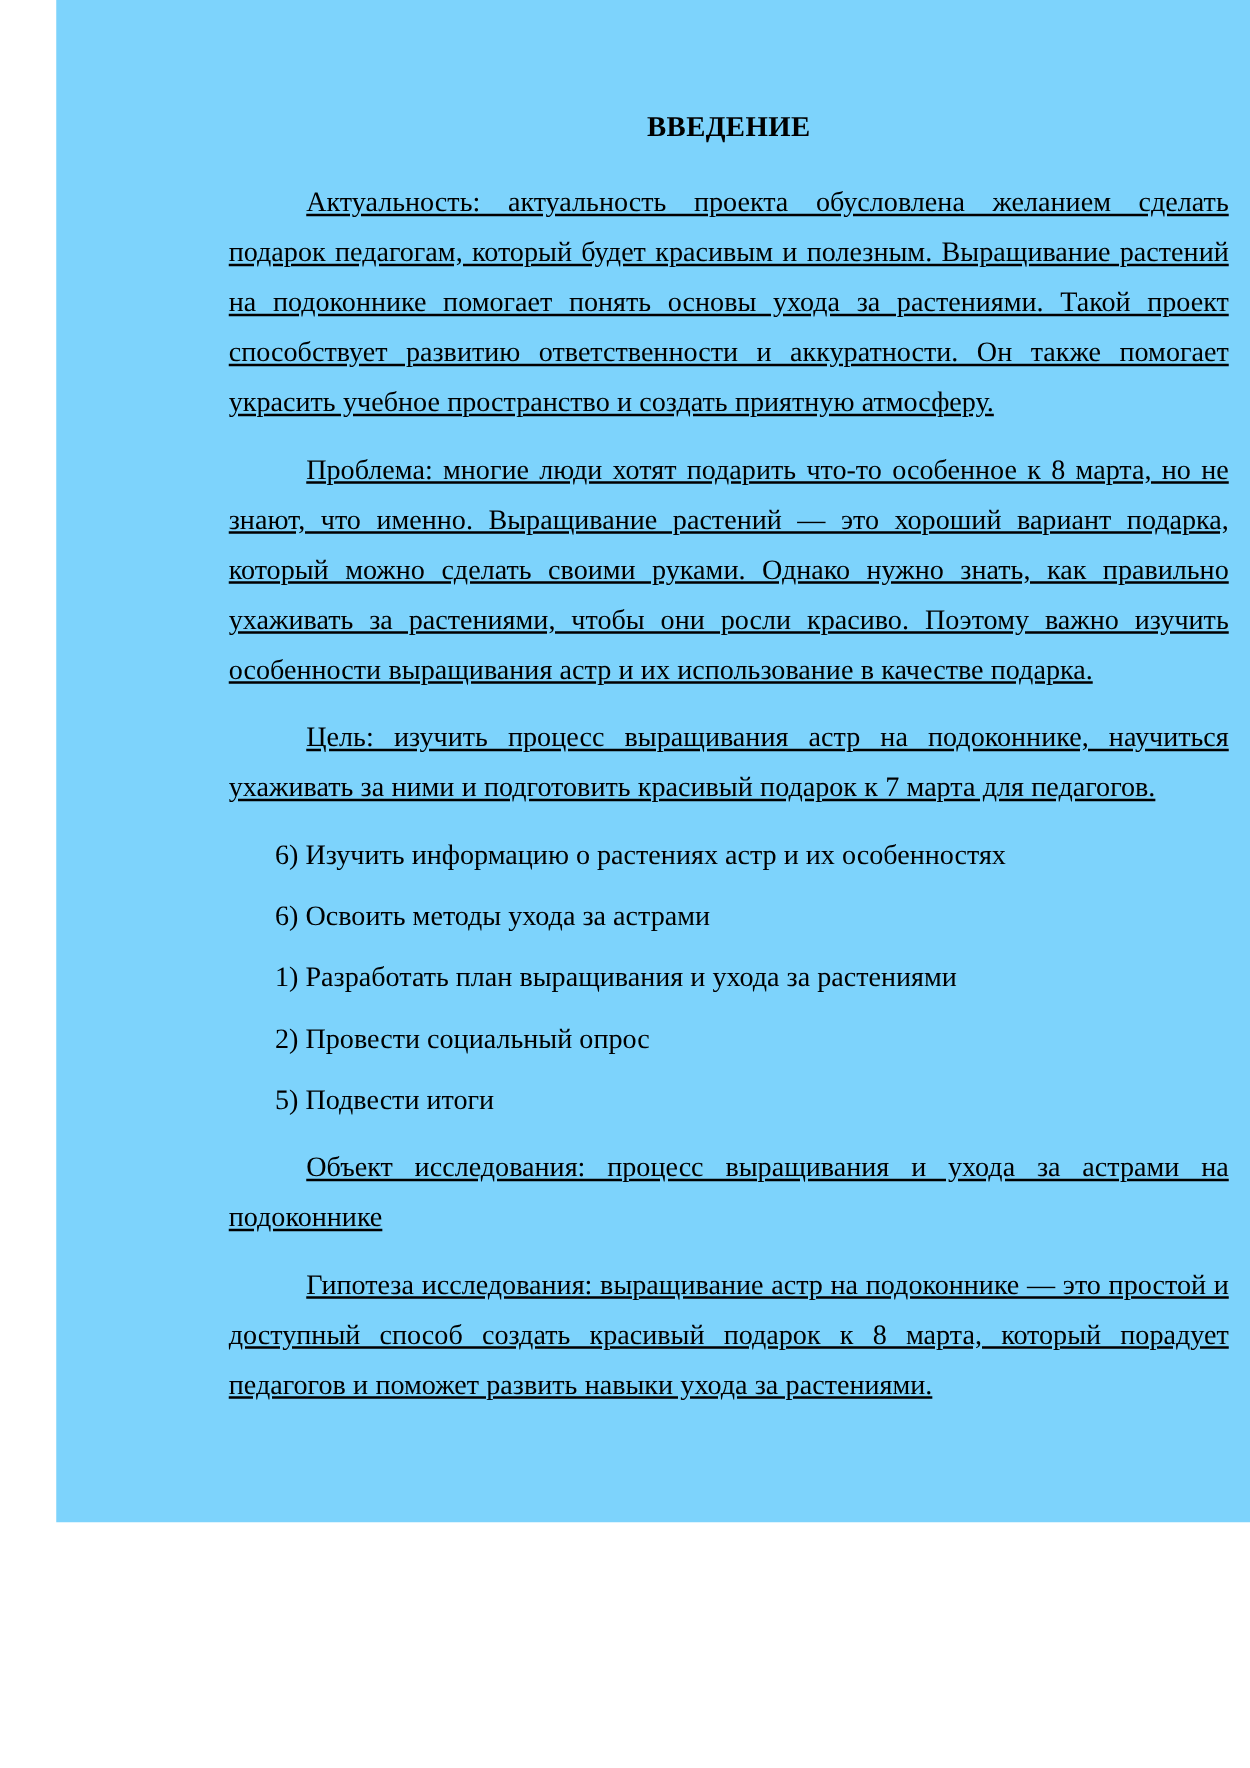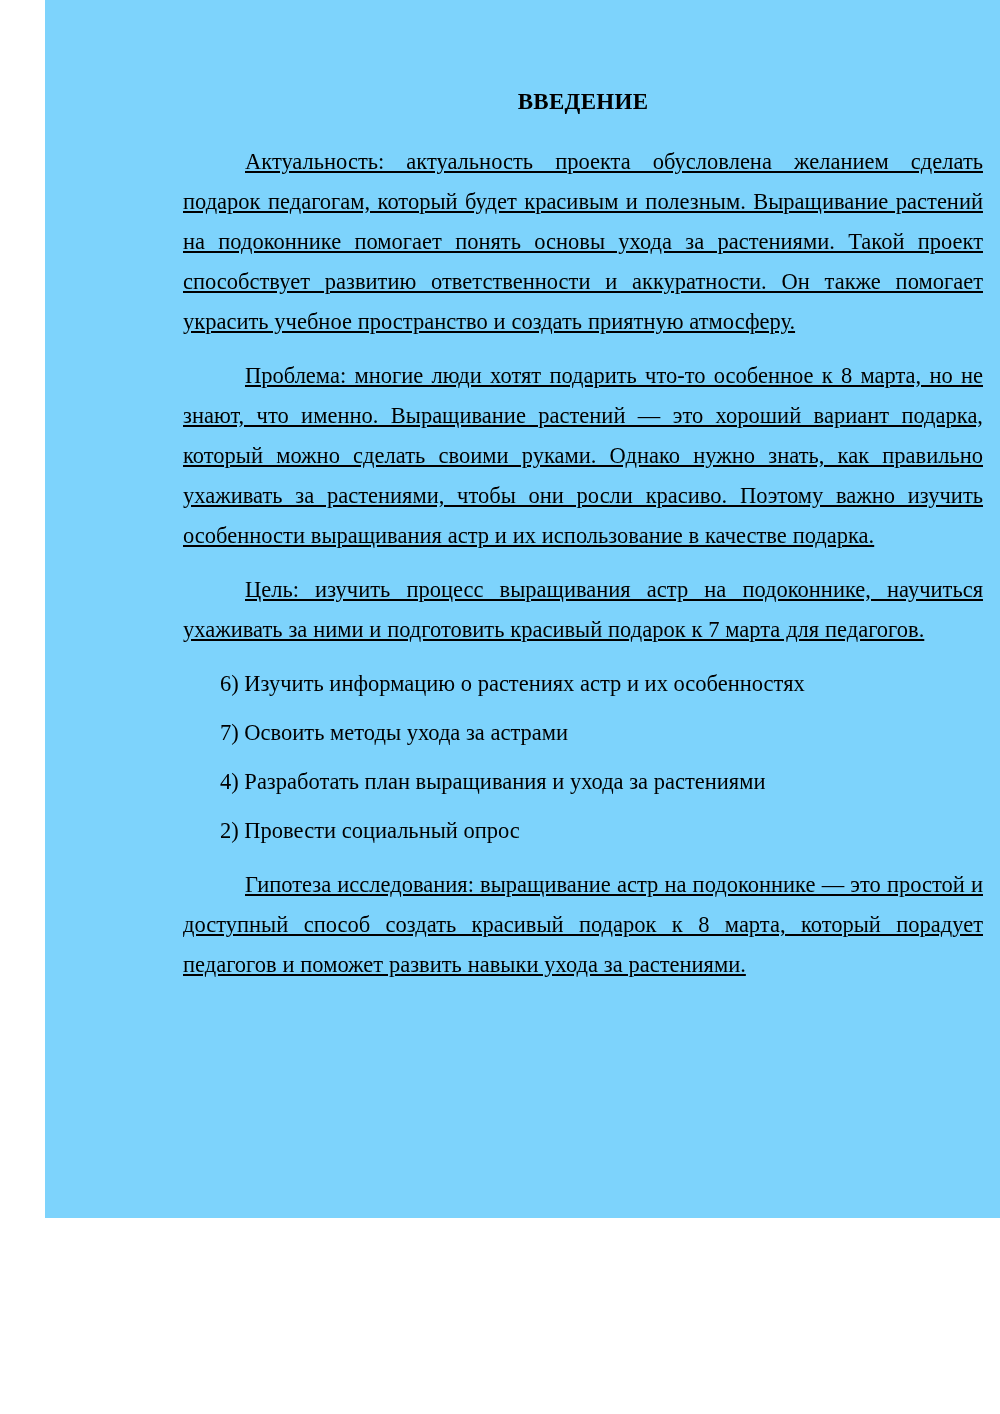--- a/index.html
+++ b/index.html
@@ -100,7 +100,7 @@
     <div class="list-wrap">
       <ol class="list">
         <li class="list-item">6) Изучить информацию о растениях астр и их особенностях</li>
-        <li class="list-item">7) Освоить методы ухода за астрами</li>
+        <li class="list-item">6) Освоить методы ухода за астрами</li>
         <li class="list-item">4) Разработать план выращивания и ухода за растениями</li>
         <li class="list-item">2) Провести социальный опрос</li>
       </ol>

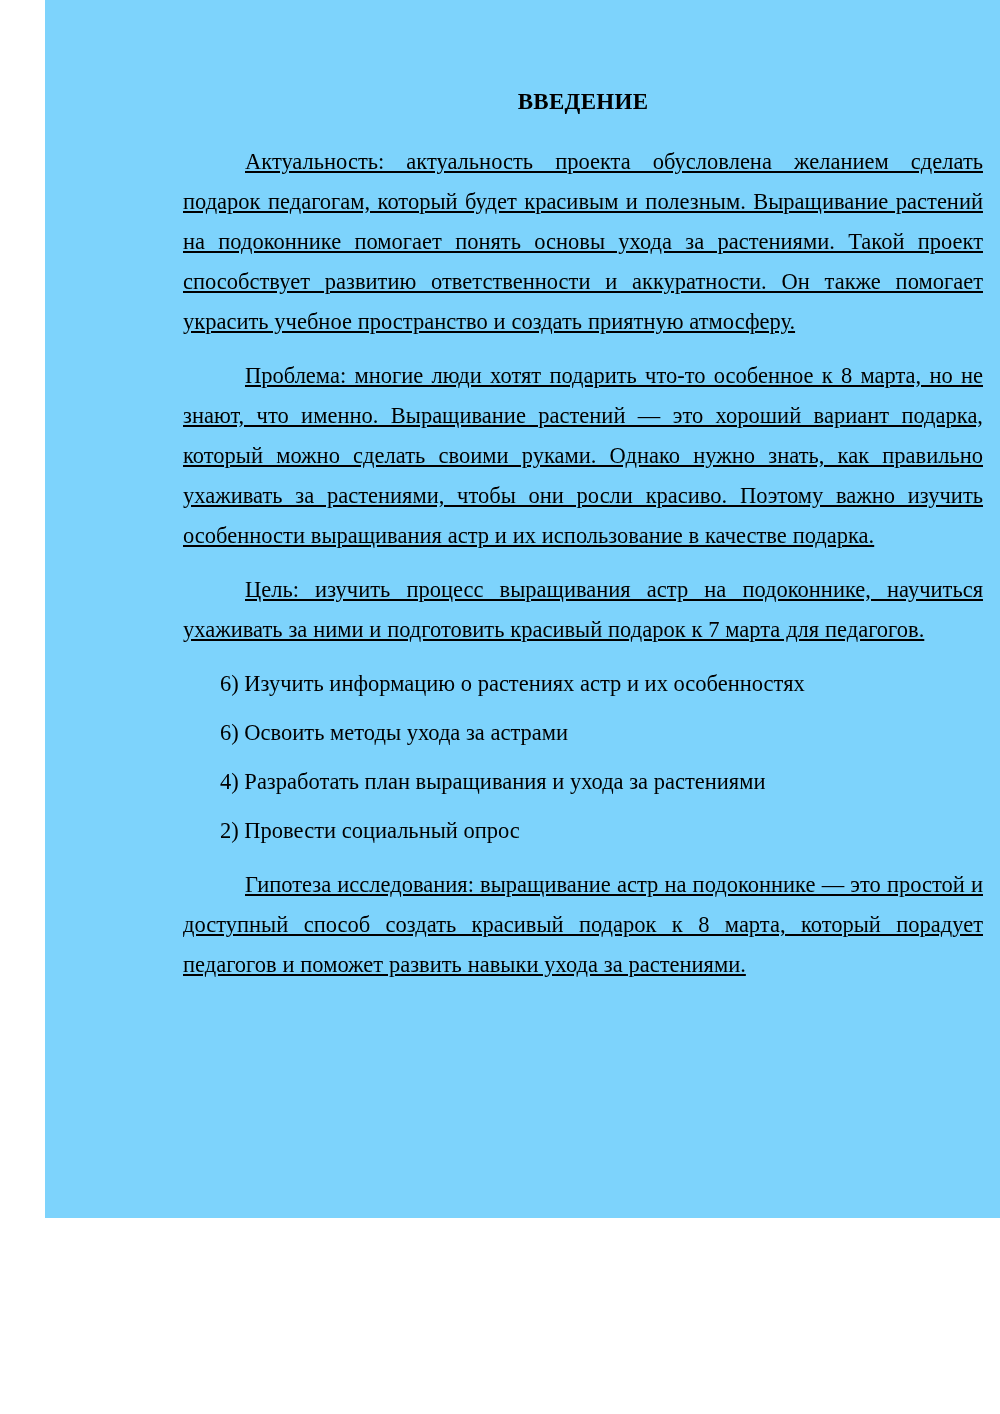--- a/index.html
+++ b/index.html
@@ -101,7 +101,7 @@
       <ol class="list">
         <li class="list-item">6) Изучить информацию о растениях астр и их особенностях</li>
         <li class="list-item">6) Освоить методы ухода за астрами</li>
-        <li class="list-item">4) Разработать план выращивания и ухода за растениями</li>
+        <li class="list-item">1) Разработать план выращивания и ухода за растениями</li>
         <li class="list-item">2) Провести социальный опрос</li>
       </ol>
     </div>

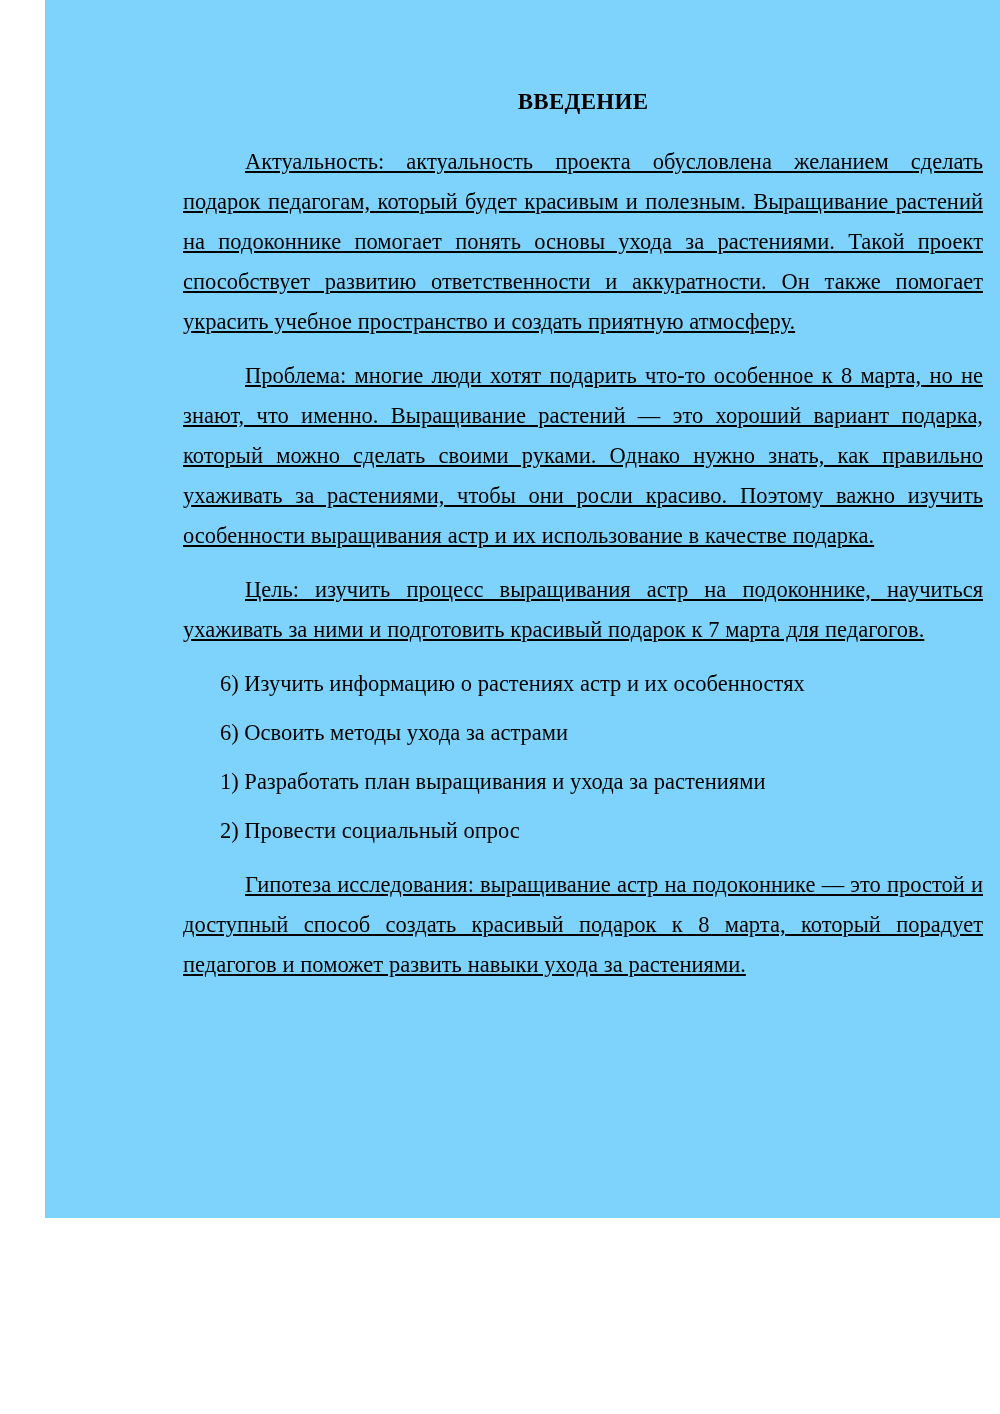--- a/index.html
+++ b/index.html
@@ -103,6 +103,7 @@
         <li class="list-item">6) Освоить методы ухода за астрами</li>
         <li class="list-item">1) Разработать план выращивания и ухода за растениями</li>
         <li class="list-item">2) Провести социальный опрос</li>
+        <li class="list-item">5) Подвести итоги</li>
       </ol>
     </div>
 

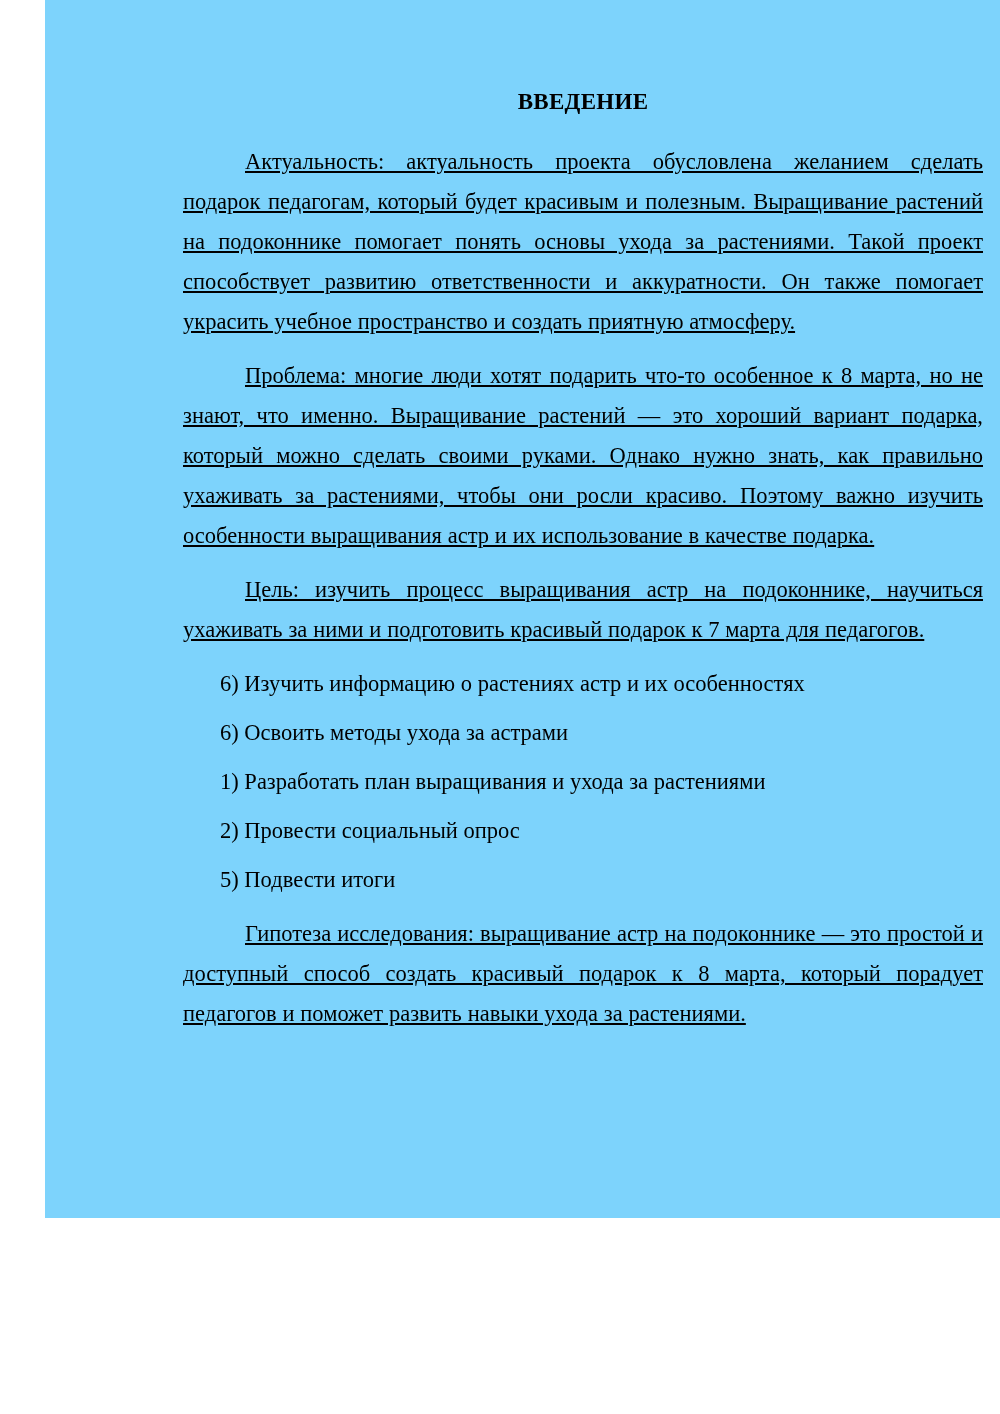--- a/index.html
+++ b/index.html
@@ -107,6 +107,7 @@
       </ol>
     </div>
 
+    <p class="para">Объект исследования: процесс выращивания и ухода за астрами на подоконнике</p>
 
 
     <p class="para">Гипотеза исследования: выращивание астр на подоконнике — это простой и доступный способ создать красивый подарок к 8 марта, который порадует педагогов и поможет развить навыки ухода за растениями.</p>

